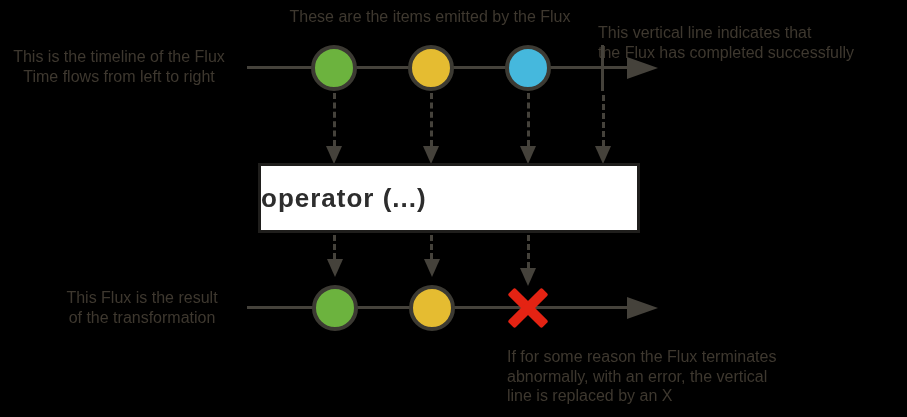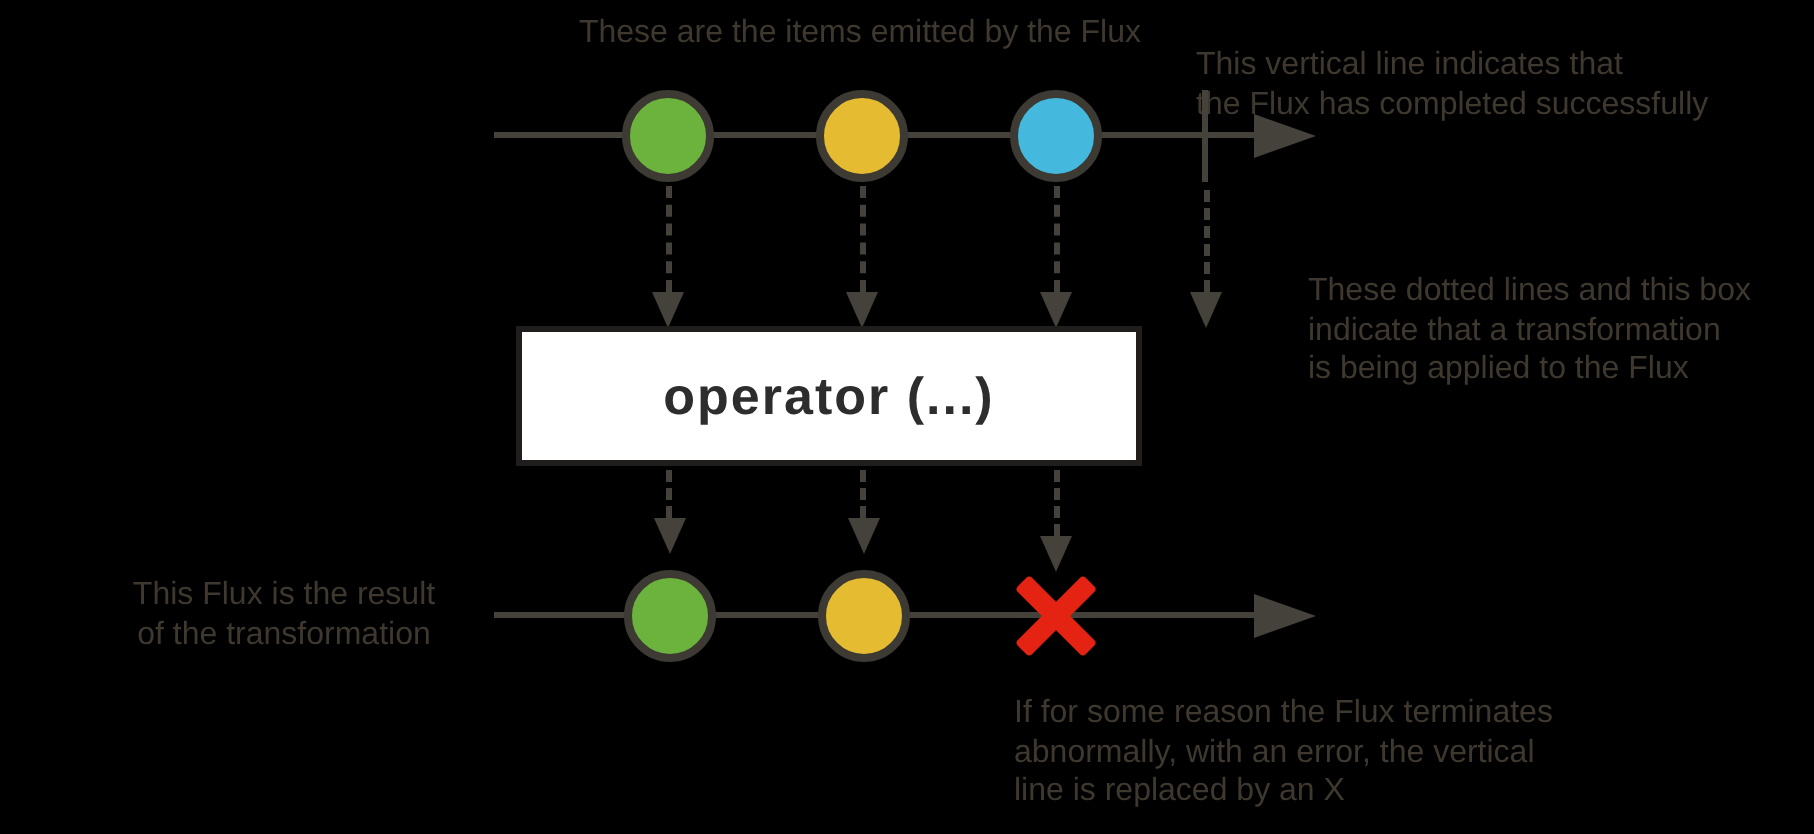--- a/index.html
+++ b/index.html
@@ -77,6 +77,8 @@
 
 <div class="canvas">
 
+  <div class="label center" style="left:8px;top:47px;width:222px;">This is the timeline of the Flux
+Time flows from left to right</div>
 
   <div class="label center" style="left:280px;top:7px;width:300px;">These are the items emitted by the Flux</div>
 

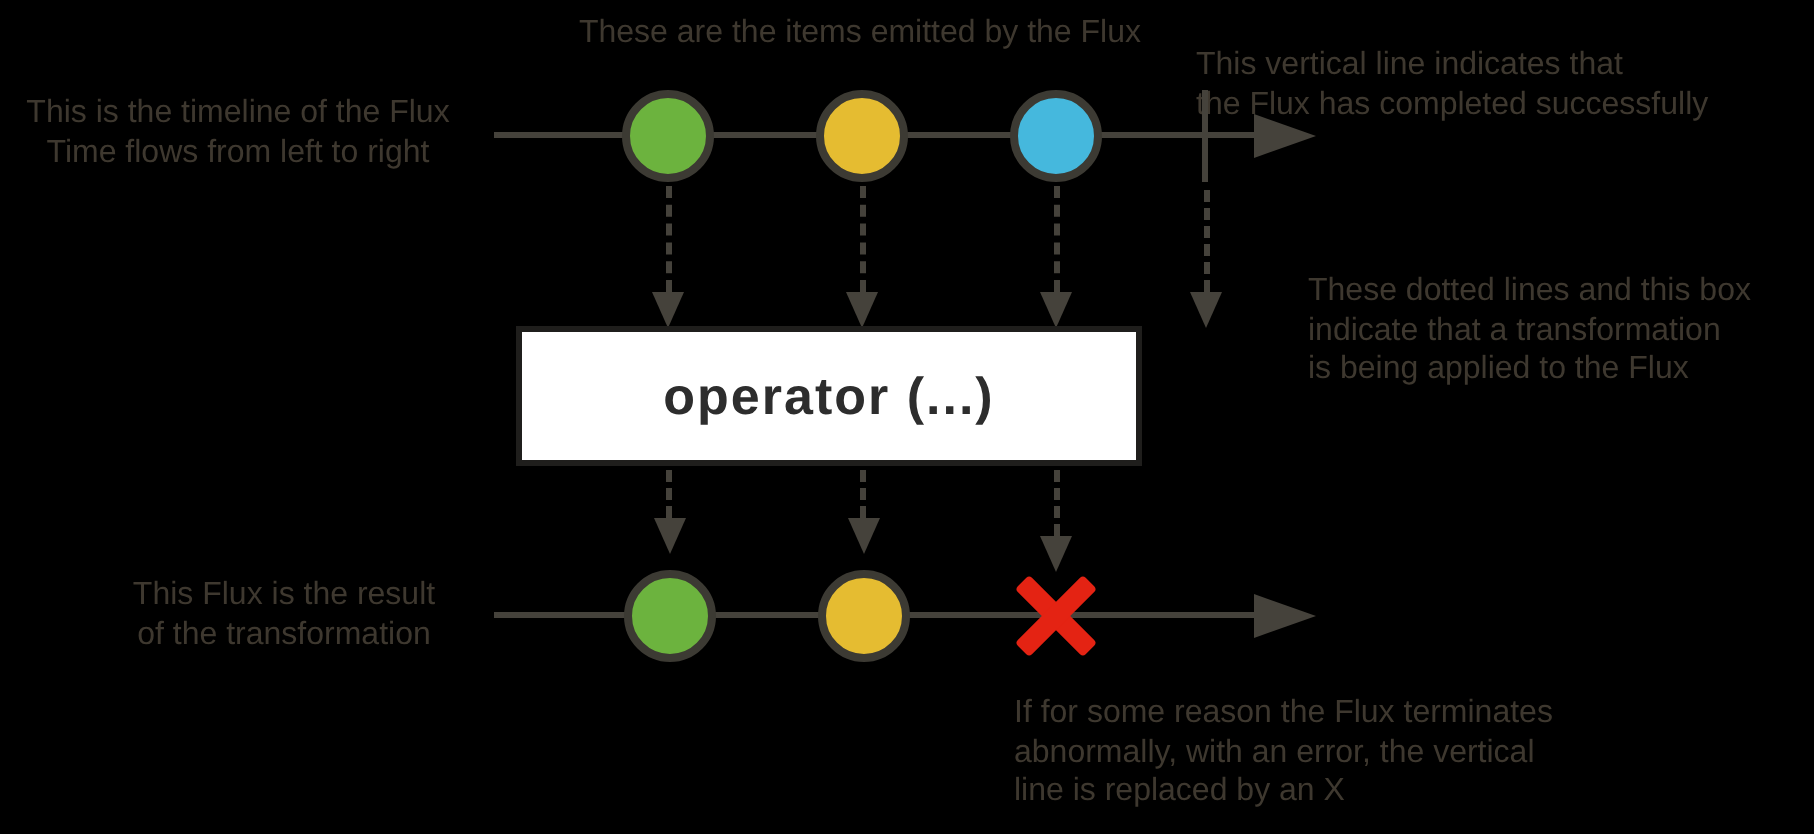--- a/index.html
+++ b/index.html
@@ -85,9 +85,6 @@
   <div class="label" style="left:598px;top:6px;width:305px;margin-top:17px;">This vertical line indicates that
 the Flux has completed successfully</div>
 
-  <div class="label" style="left:654px;top:136px;width:250px;">These dotted lines and this box
-indicate that a transformation
-is being applied to the Flux</div>
 
 
   <div class="label" style="left:507px;top:347px;width:320px;">If for some reason the Flux terminates

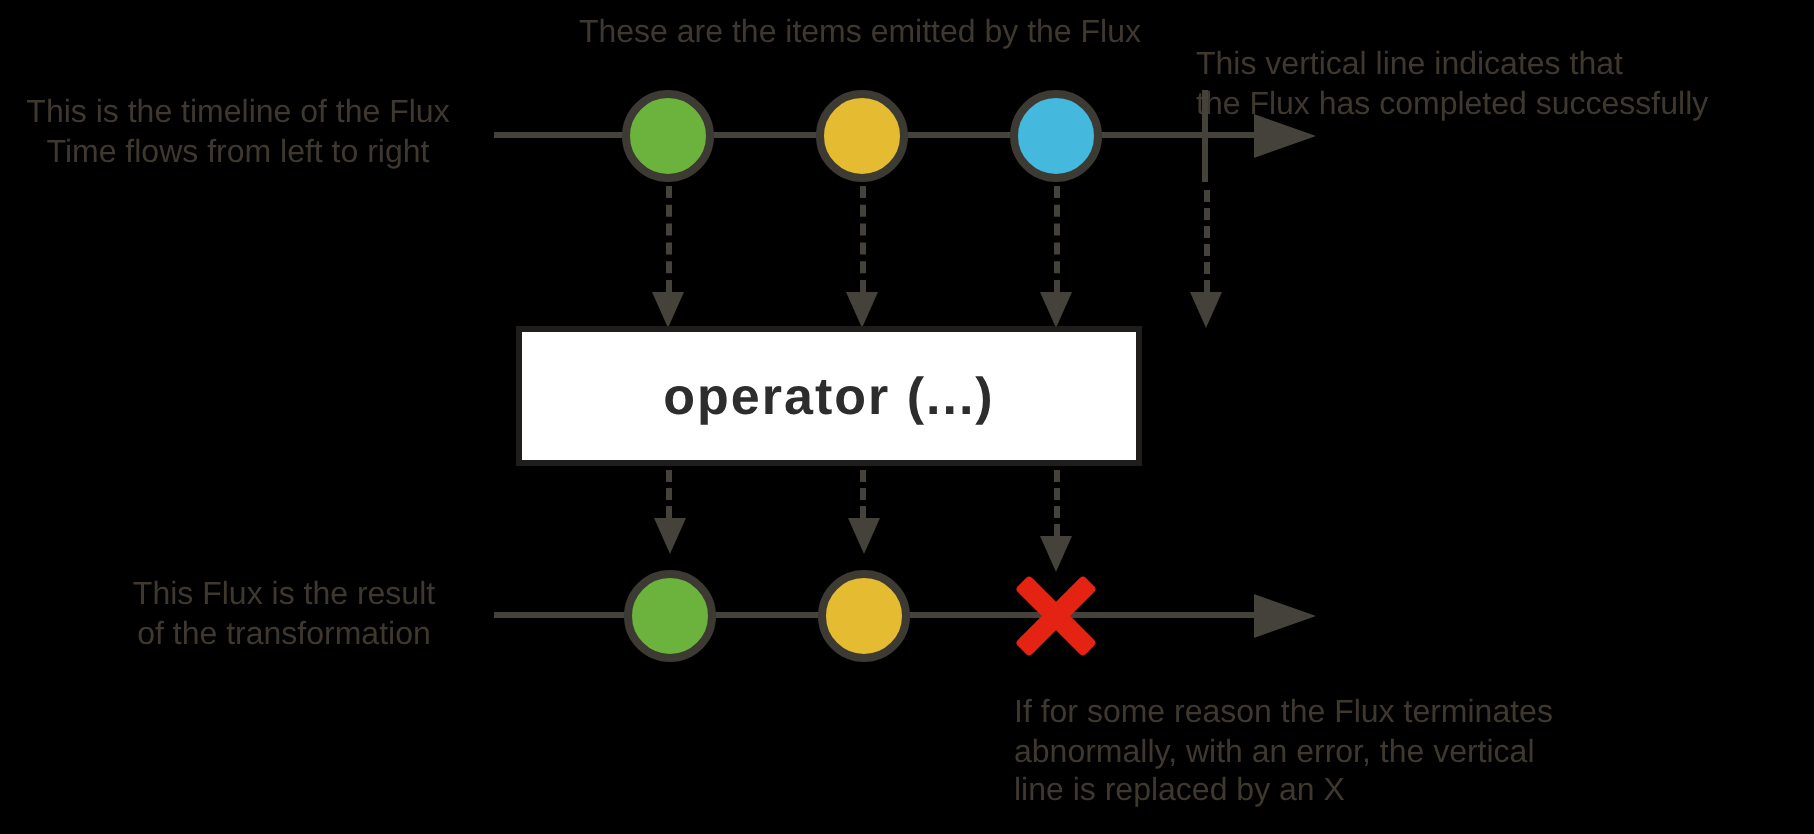--- a/index.html
+++ b/index.html
@@ -55,10 +55,10 @@
   .item.yellow{background:var(--item-yellow);}
   .item.blue{background:var(--item-blue);}
   .operator-box{
-    position:absolute;left:258px;top:163px;width:313px;height:70px;
+    position:absolute;left:258px;top:163px;width:382px;height:70px;
     background:var(--operator-box-bg);
     border:3px solid var(--operator-box-border);
-    display:flex;align-items:center;justify-content:center;
+    display:flex;align-items:center;justify-content:flex-start;
   }
   .operator-box span{
     color:var(--operator-text);

